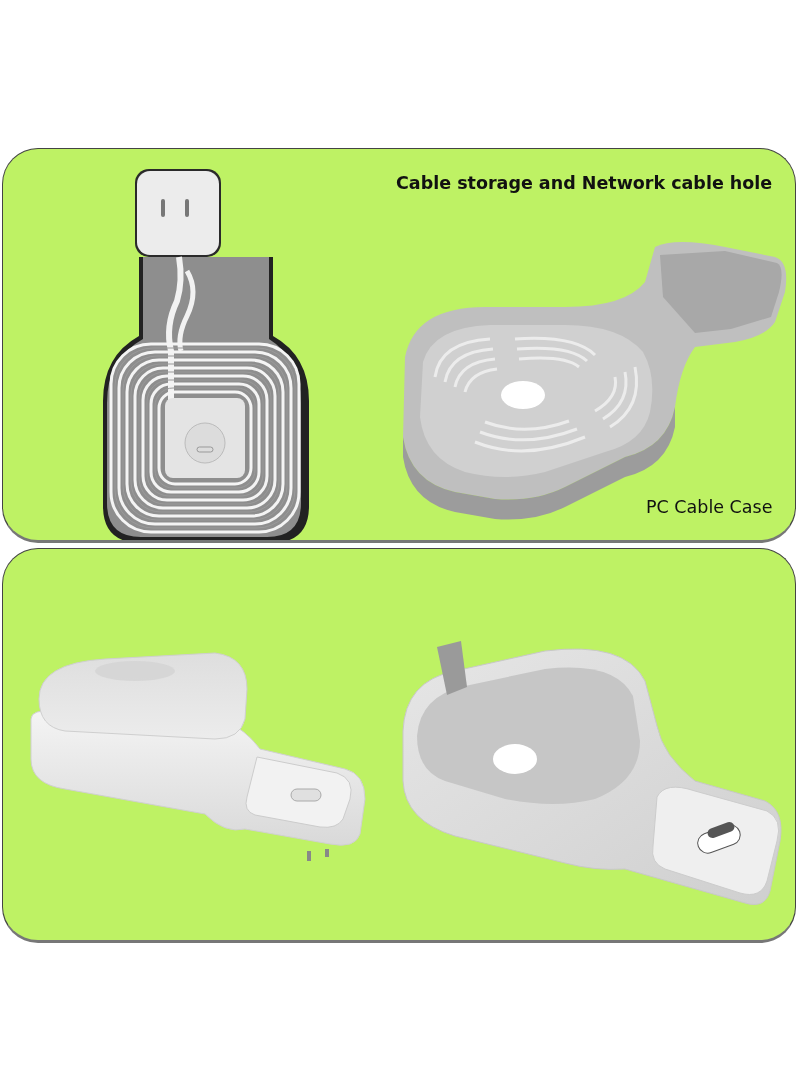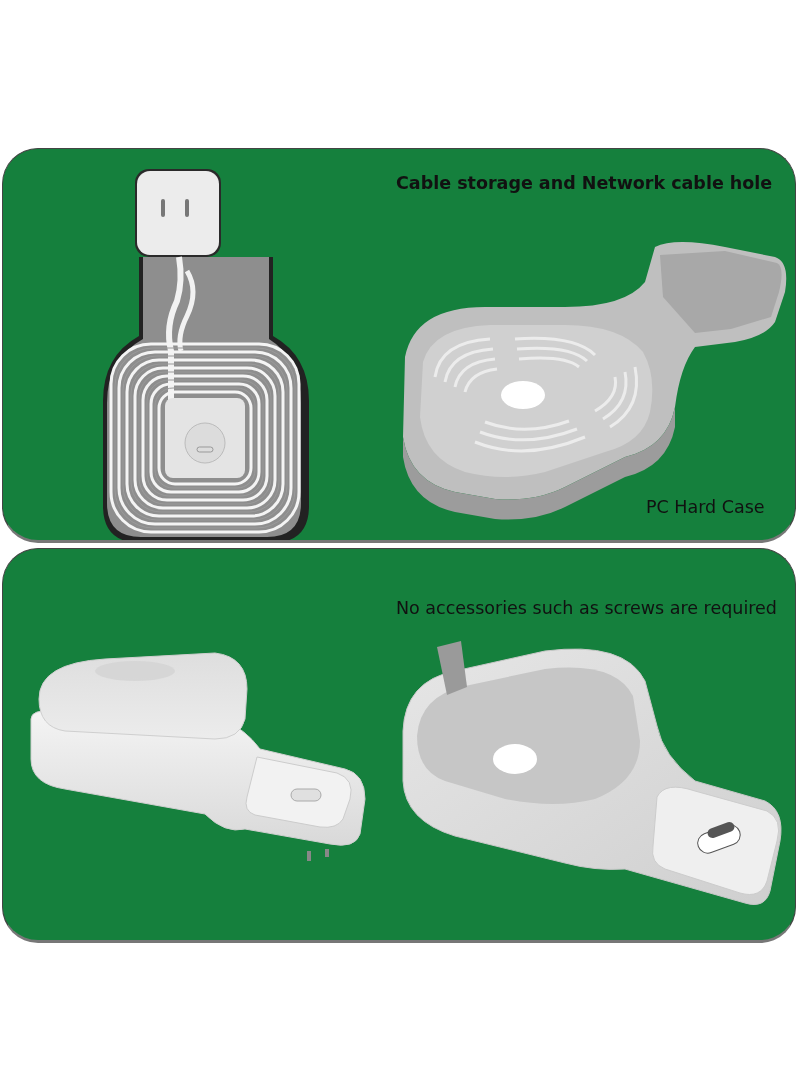--- a/index.html
+++ b/index.html
@@ -6,7 +6,7 @@
   body { width:800px; height:1090px; background:#ffffff; position:relative; overflow:hidden;
          font-family:"DejaVu Sans", sans-serif; color:#111; }
   .panel { position:absolute; left:2px; width:794px; box-sizing:border-box;
-           border:1.5px solid #444; border-bottom:3px solid #777; border-radius:36px; background:#15803d; overflow:hidden; }
+           border:1.5px solid #444; border-bottom:3px solid #777; border-radius:36px; background:#bef264; overflow:hidden; }
   #panel-top { top:148px; height:395px; }
   #panel-bottom { top:548px; height:395px; }
   .heading { position:absolute; font-weight:bold; font-size:17.5px; white-space:nowrap; color:#111; }

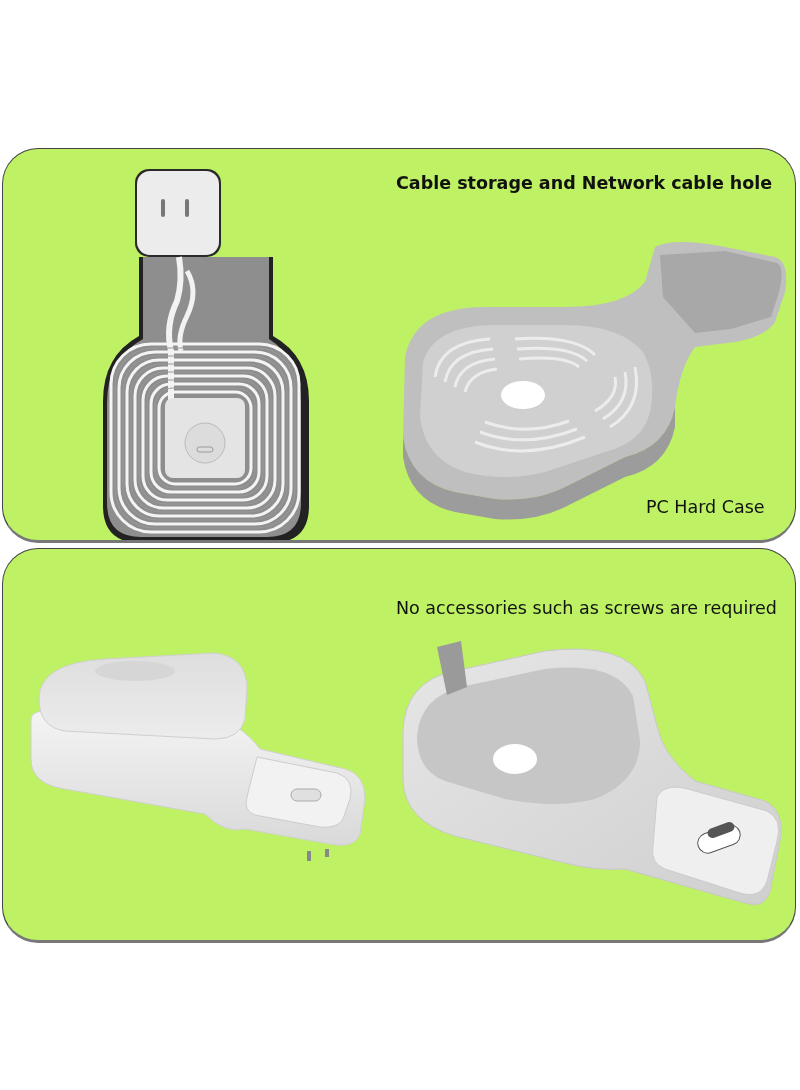--- a/index.html
+++ b/index.html
@@ -89,7 +89,7 @@
     <ellipse cx="128" cy="158" rx="22" ry="14" fill="#ffffff"></ellipse>
   </svg>
 
-  <div class="sub" style="left:643px;top:348px">PC Hard Case</div>
+  <div class="sub" style="left:643px;top:348px">PC Cable Case</div>
 </div>
 
 <div class="panel" id="panel-bottom">

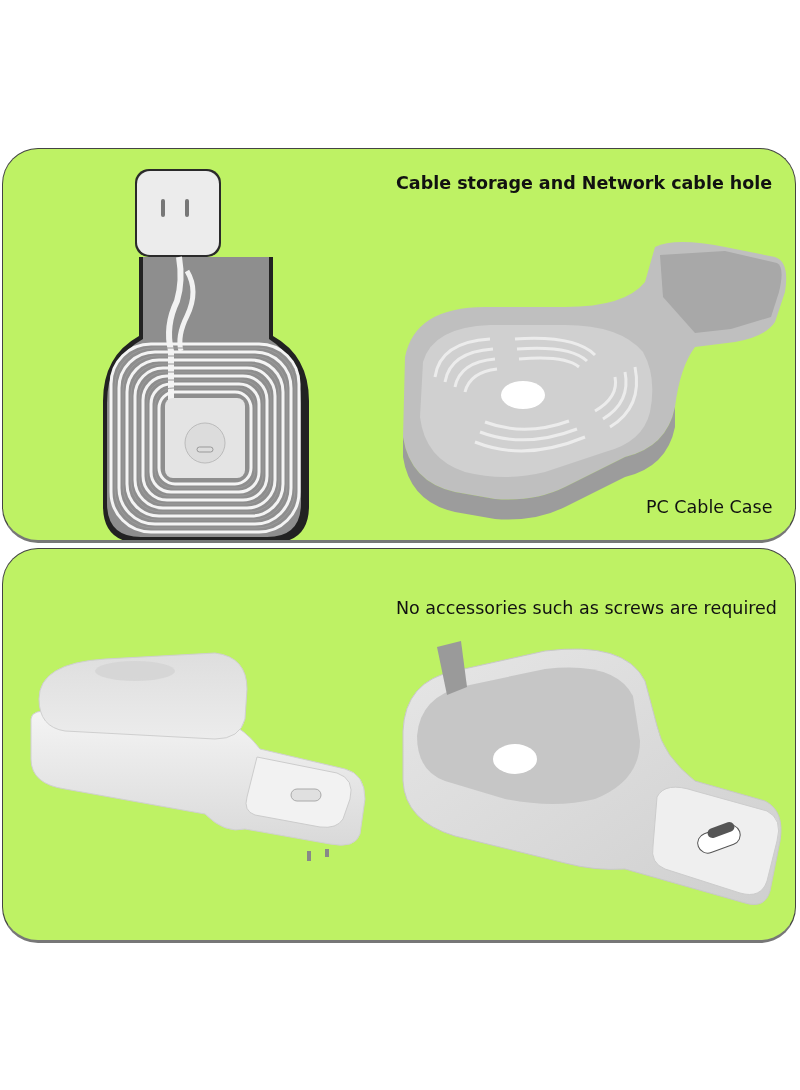--- a/index.html
+++ b/index.html
@@ -94,7 +94,6 @@
 
 <div class="panel" id="panel-bottom">
 
-  <div class="sub" style="left:393px;top:49px">No accessories such as screws are required</div>
 
   <svg style="left:22px;top:90px" width="360" height="230" viewBox="0 0 360 230">
     <defs>

